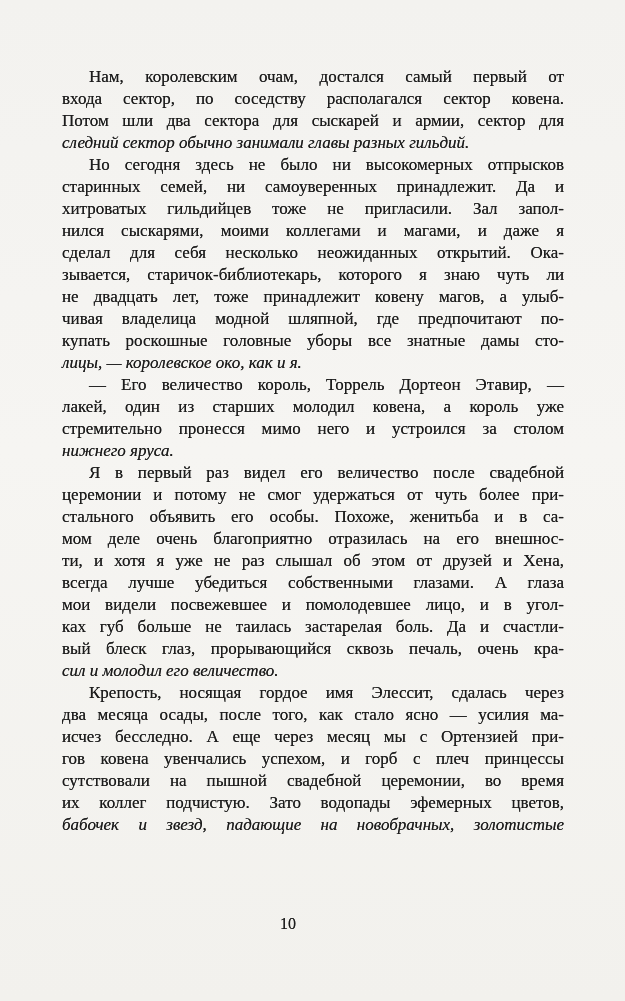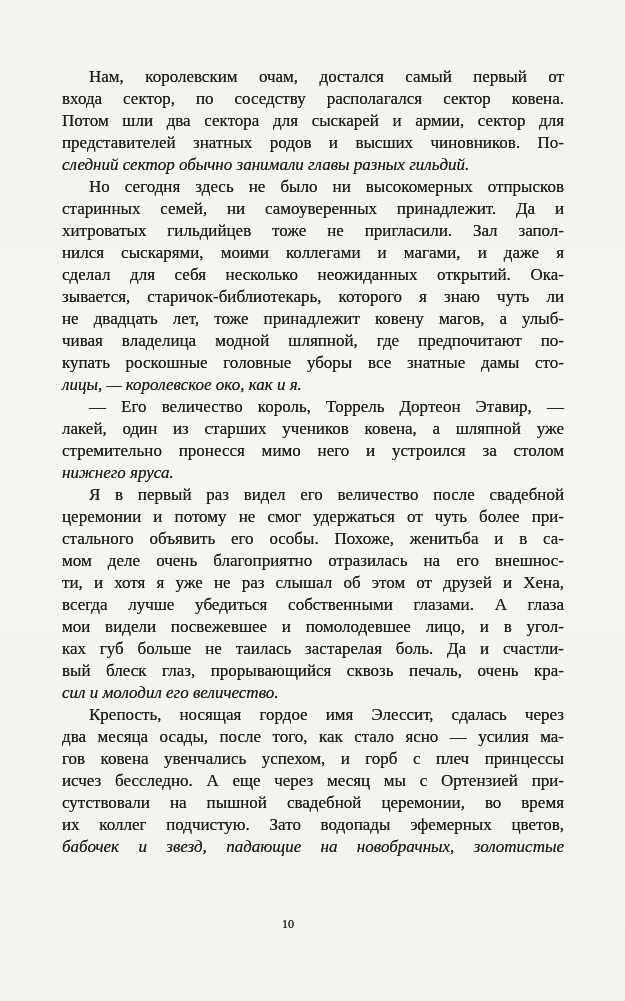--- a/index.html
+++ b/index.html
@@ -51,7 +51,6 @@
         <div class="line line-first">Нам, королевским очам, достался самый первый от</div>
         <div class="line">входа сектор, по соседству располагался сектор ковена.</div>
         <div class="line">Потом шли два сектора для сыскарей и армии, сектор для</div>
-        <div class="line">представителей знатных родов и высших чиновников. По-</div>
         <div class="line line-final">следний сектор обычно занимали главы разных гильдий.</div>
       </div>
       <div class="paragraph">

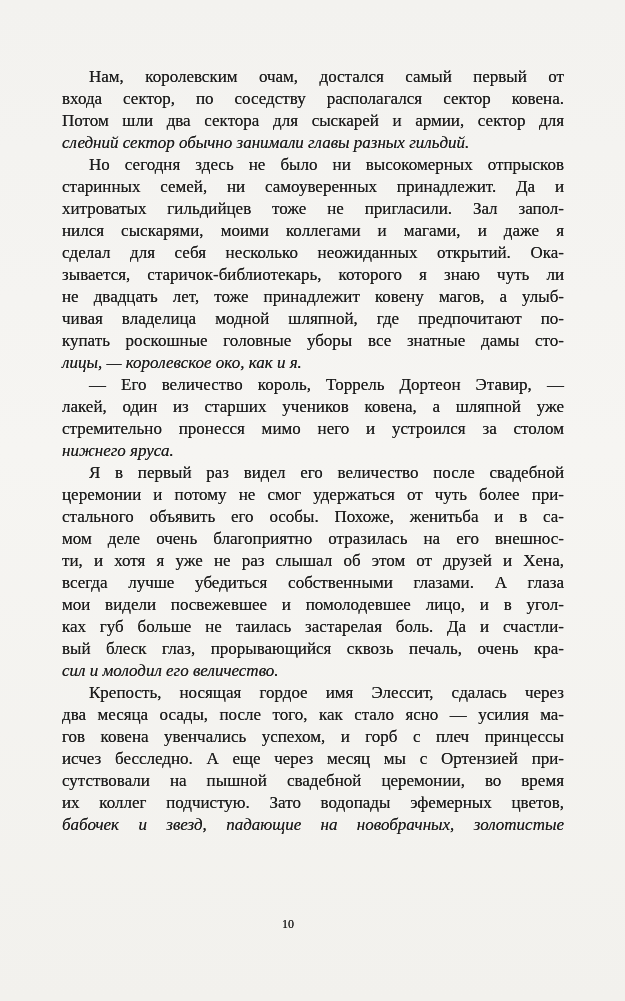--- a/index.html
+++ b/index.html
@@ -67,7 +67,7 @@
       </div>
       <div class="paragraph">
         <div class="line line-first">— Его величество король, Торрель Дортеон Этавир, —</div>
-        <div class="line">лакей, один из старших учеников ковена, а шляпной уже</div>
+        <div class="line">лакей, один из старших молодил ковена, а король уже</div>
         <div class="line">стремительно пронесся мимо него и устроился за столом</div>
         <div class="line line-final">нижнего яруса.</div>
       </div>

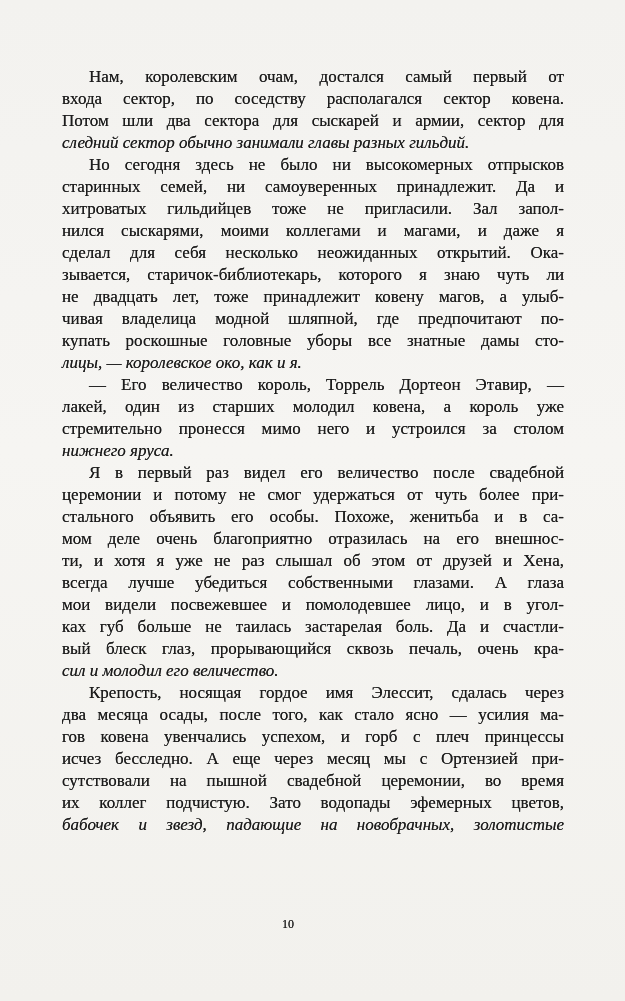--- a/index.html
+++ b/index.html
@@ -86,8 +86,8 @@
       <div class="paragraph paragraph-continued">
         <div class="line line-first">Крепость, носящая гордое имя Элессит, сдалась через</div>
         <div class="line">два месяца осады, после того, как стало ясно — усилия ма-</div>
+        <div class="line">исчез бесследно. А еще через месяц мы с Ортензией при-</div>
         <div class="line">гов ковена увенчались успехом, и горб с плеч принцессы</div>
-        <div class="line">исчез бесследно. А еще через месяц мы с Ортензией при-</div>
         <div class="line">сутствовали на пышной свадебной церемонии, во время</div>
         <div class="line">их коллег подчистую. Зато водопады эфемерных цветов,</div>
         <div class="line line-final">бабочек и звезд, падающие на новобрачных, золотистые</div>

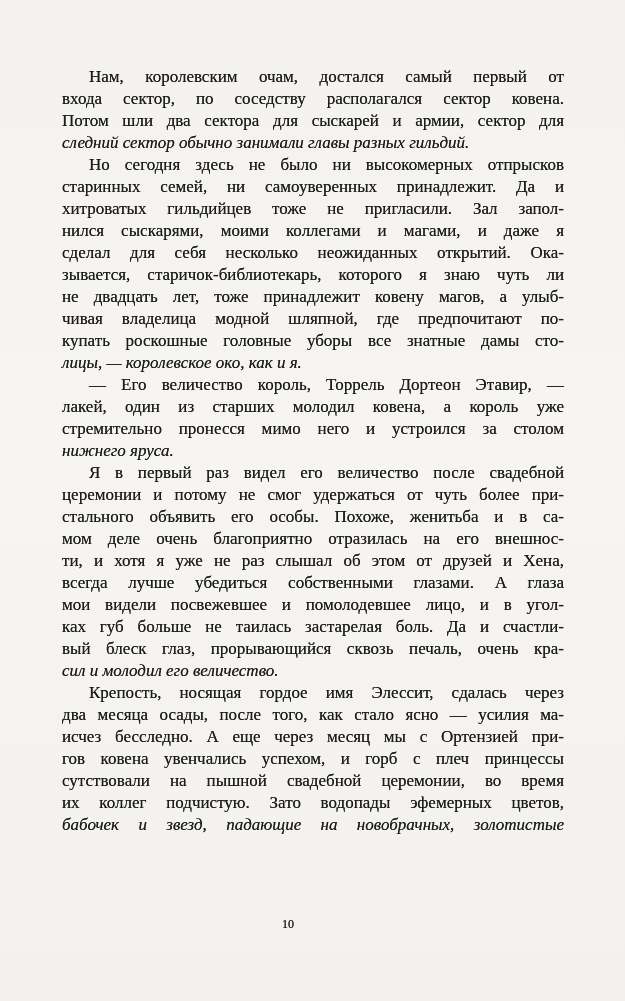--- a/index.html
+++ b/index.html
@@ -37,7 +37,7 @@
     position: absolute;
     top: 914px; left: 0; width: 576px;
     text-align: center;
-    font-size: 12px;
+    font-size: 16px;
     line-height: 20px;
     text-shadow: 0 0 0.35px rgba(10,10,10,0.75);
   }

